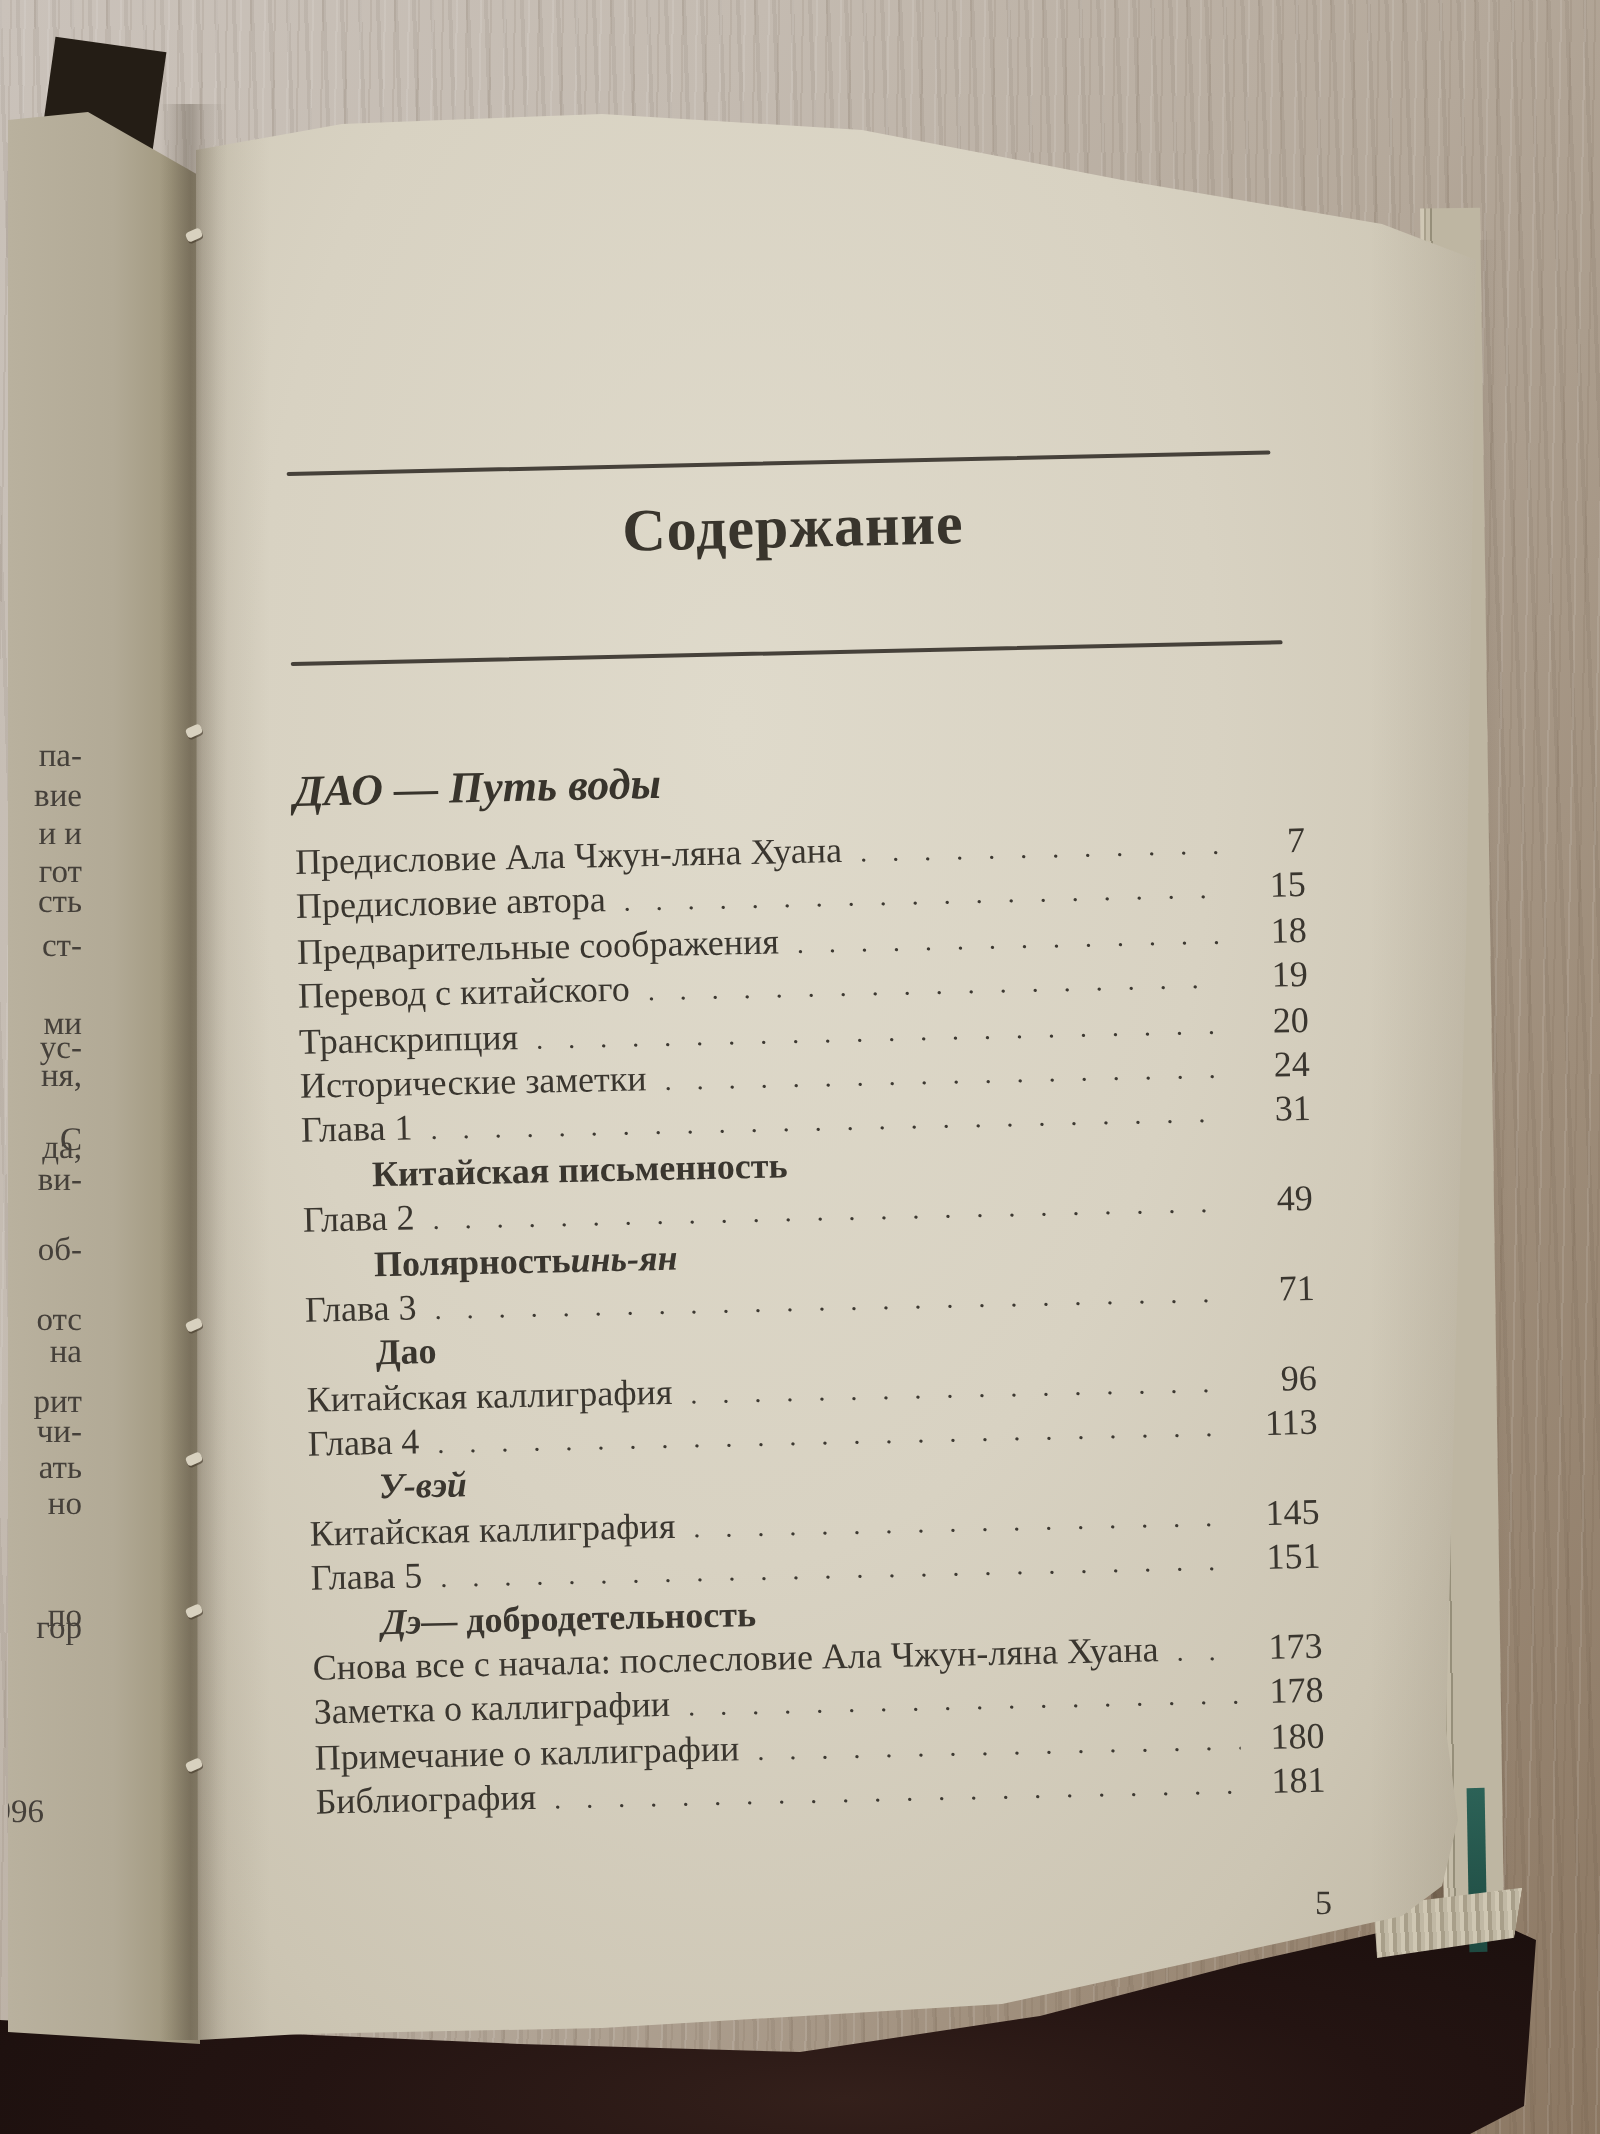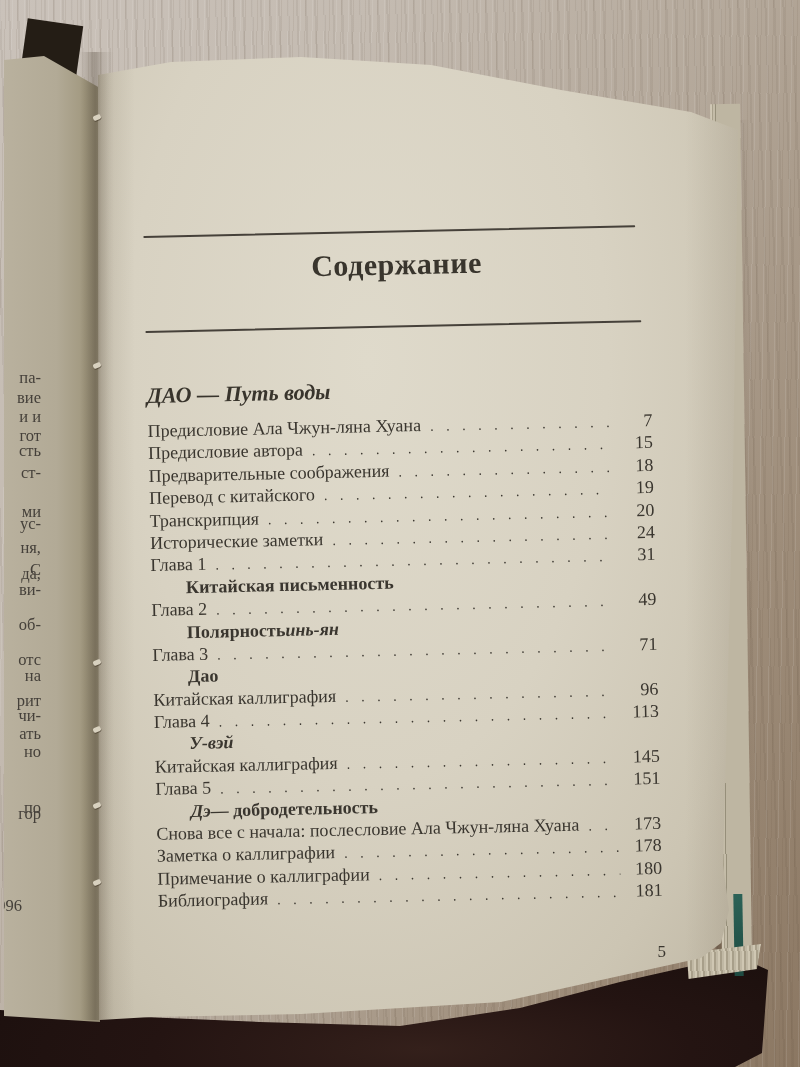--- a/index.html
+++ b/index.html
@@ -74,7 +74,7 @@
     <span class="frag" style="top:411px">ст-</span>
     <span class="frag" style="top:450px">ми</span>
     <span class="frag" style="top:462px">ус-</span>
-    <span class="frag" style="top:486px">ня,</span>
+    <span class="frag" style="top:476px">ня,</span>
     <span class="frag" style="top:508px">С</span>
     <span class="frag" style="top:528px">ви-</span>
     <span class="frag" style="top:512px">да,</span>

